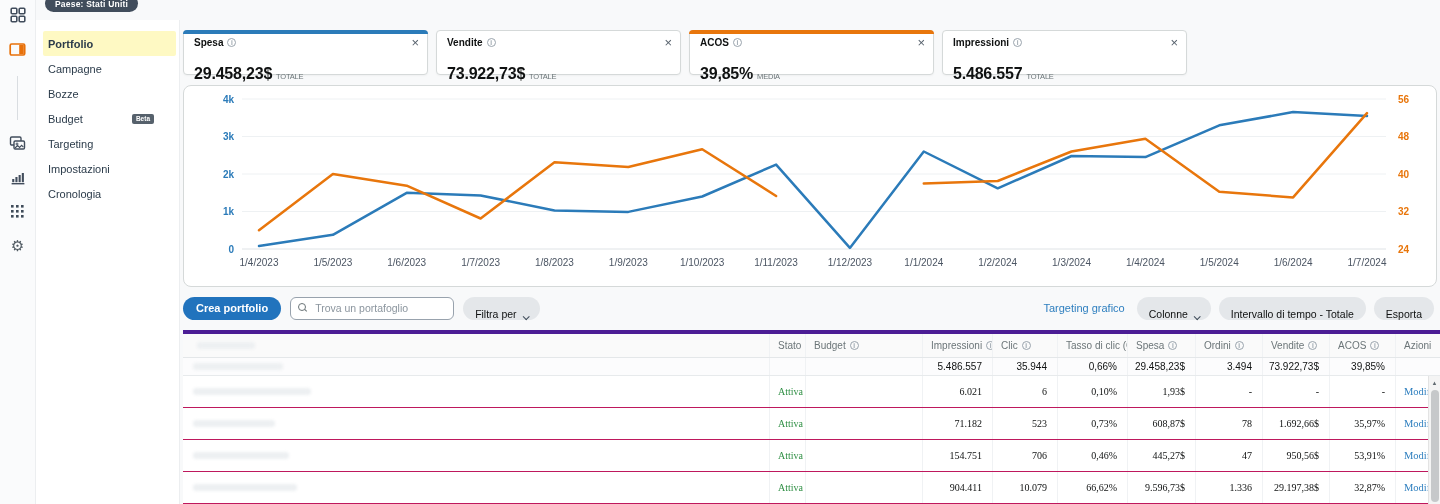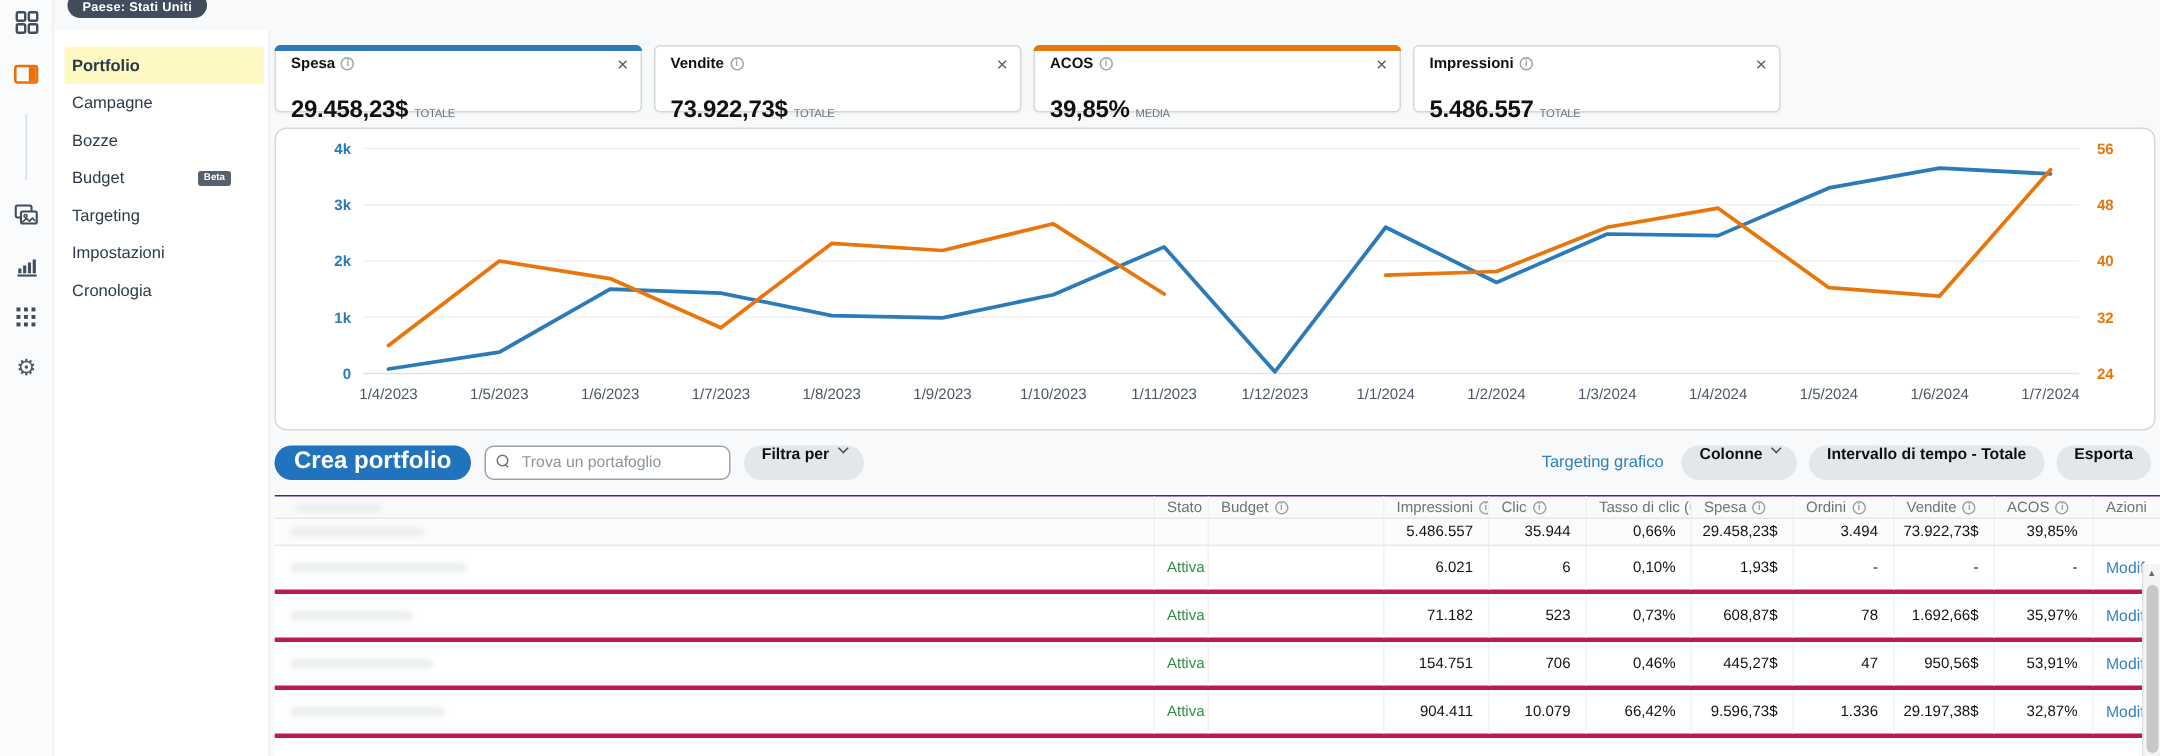--- a/index.html
+++ b/index.html
@@ -53,7 +53,7 @@
   .toolbar { position:absolute; left:3px; right:6px; top:275px; height:26px;
     display:flex; align-items:center; }
   .btn-primary { height:23px; border-radius:12px; background:#2173bd; color:#fff;
-    font-size:16px; font-weight:bold; border:none; padding:0 13px; cursor:pointer;
+    font-size:11px; font-weight:bold; border:none; padding:0 13px; cursor:pointer;
     font-family:"Liberation Sans", sans-serif;text-align:center;}
   .search-wrap { position:relative; margin-left:9px; }
   .search-input { width:164px; height:23px; border:1.5px solid #98a2ad; border-radius:6px;

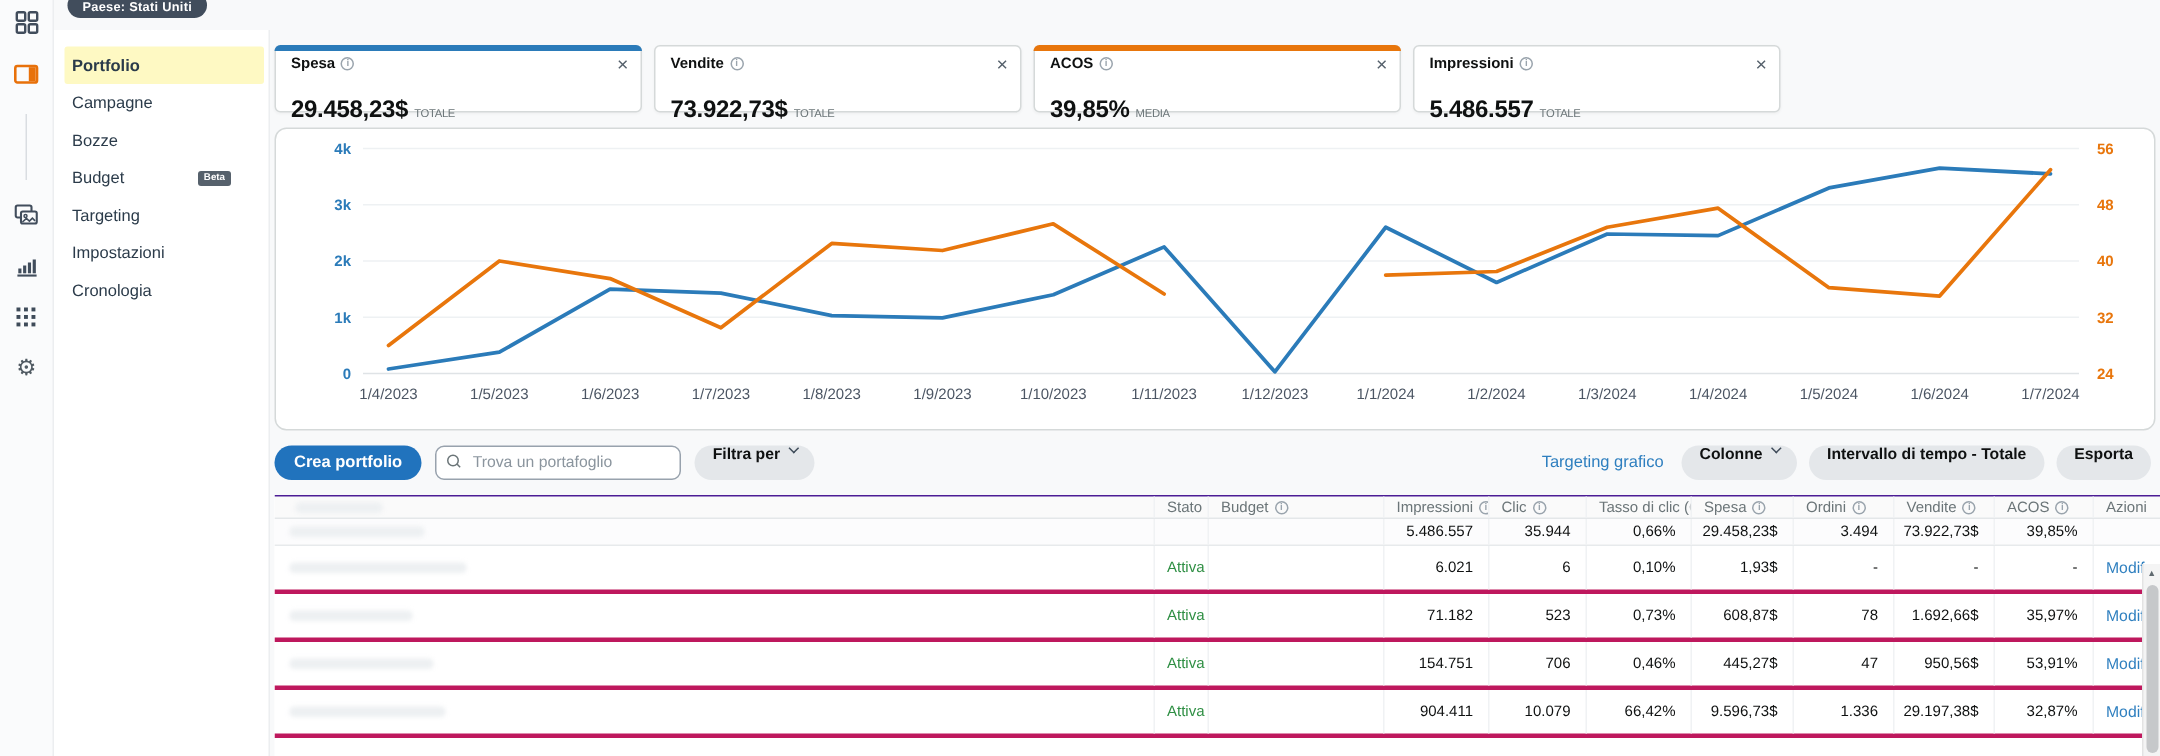--- a/index.html
+++ b/index.html
@@ -66,8 +66,8 @@
   .mag::after { content:""; position:absolute; left:6.5px; top:6.5px; width:3px; height:1.3px;
     background:#6b7578; transform:rotate(45deg); transform-origin:0 0;}
   .pill { height:23px; border-radius:12px; background:#e4e7ea; color:#0f1111;
-    font-size:10.5px; font-weight:bold; border:none; padding:0 12px; display:inline-flex;
-    align-items:flex-start; gap:6px; cursor:pointer; font-family:"Liberation Sans", sans-serif;}
+    font-size:10.5px; font-weight:normal; border:none; padding:0 12px; display:inline-flex;
+    align-items:flex-end; gap:6px; cursor:pointer; font-family:"Liberation Sans", sans-serif;}
   .chev { width:5px; height:5px; border-right:1.4px solid #3e4b59; border-bottom:1.4px solid #3e4b59;
     transform:rotate(45deg) translateY(-1px); display:inline-block;}
   .tb-right { margin-left:auto; display:flex; align-items:center; gap:8px; }

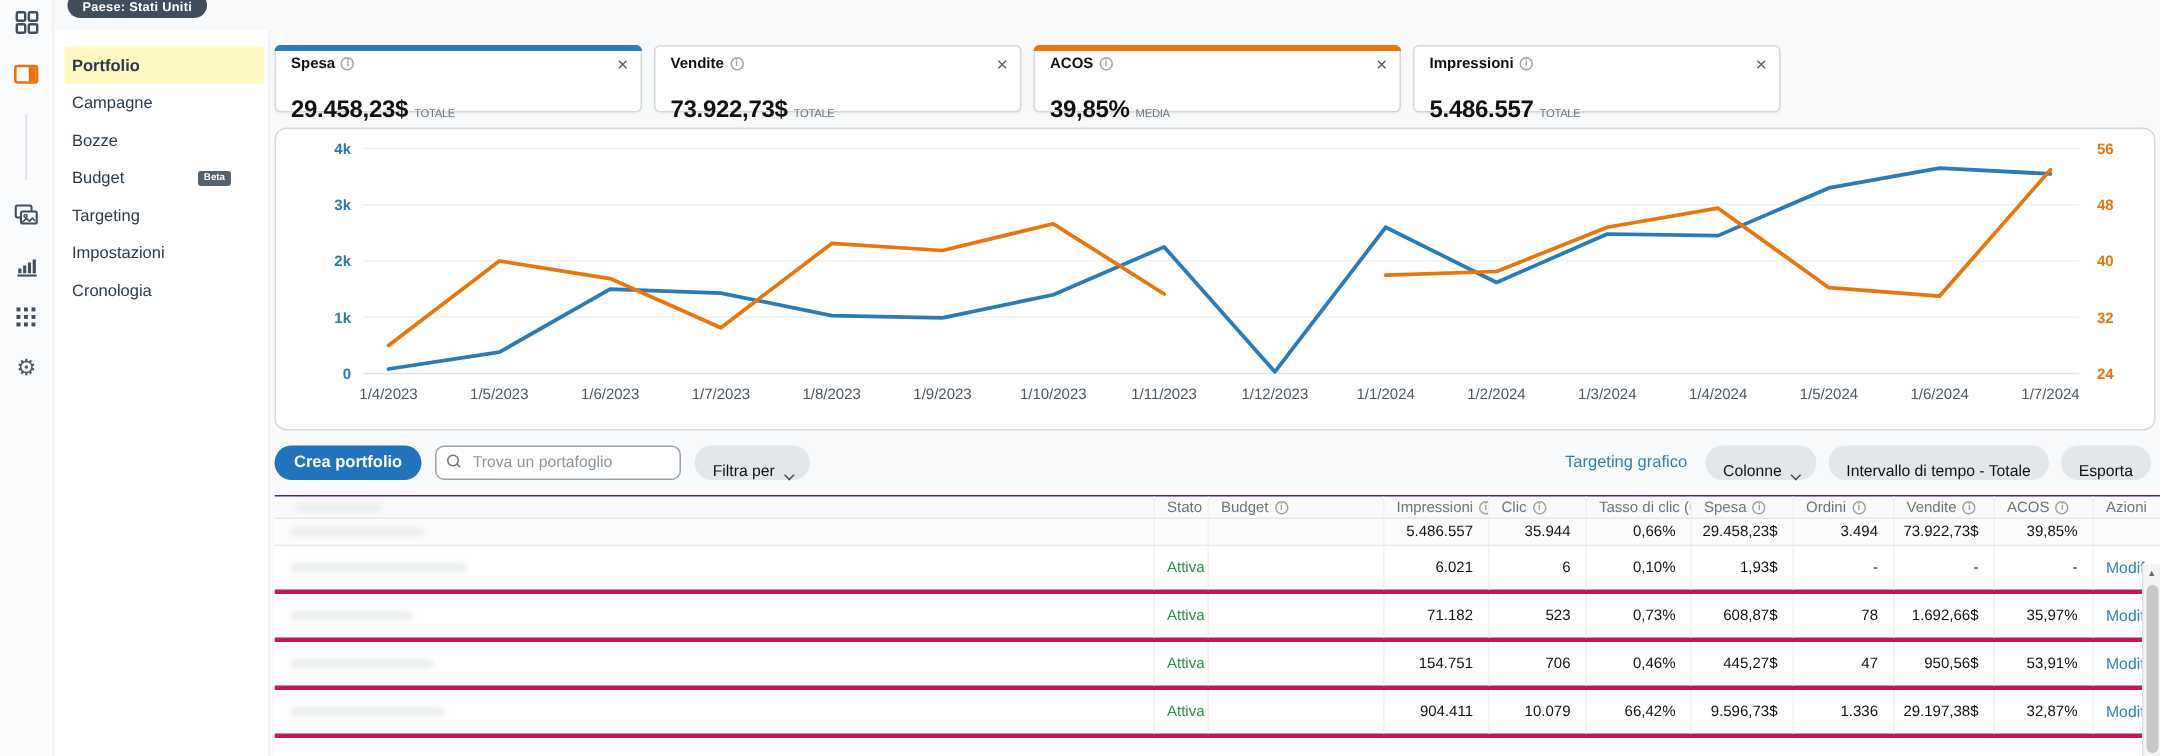--- a/index.html
+++ b/index.html
@@ -75,7 +75,7 @@
   
   .ptable { position:absolute; left:3px; right:0; top:310px; bottom:0; background:#fff; overflow:hidden;}
   .trow { display:grid; grid-template-columns:586px 36px 117px 70px 65px 70px 68px 67px 67px 66px 1fr; }
-  .thead { height:16px; background:#fafafa; border-top:1px solid #4c1d95; border-bottom:1px solid #e4e7e9;}
+  .thead { height:28px; background:#fafafa; border-top:4px solid #4c1d95; border-bottom:1px solid #e4e7e9;}
   .thead .cell { color:#6b7578; font-size:10px; display:flex; align-items:center; gap:4px;
     padding:0 6px 0 8px; cursor:pointer; white-space:nowrap; overflow:hidden;}
   .cell { border-left:1px solid #f0f2f4; min-width:0;}

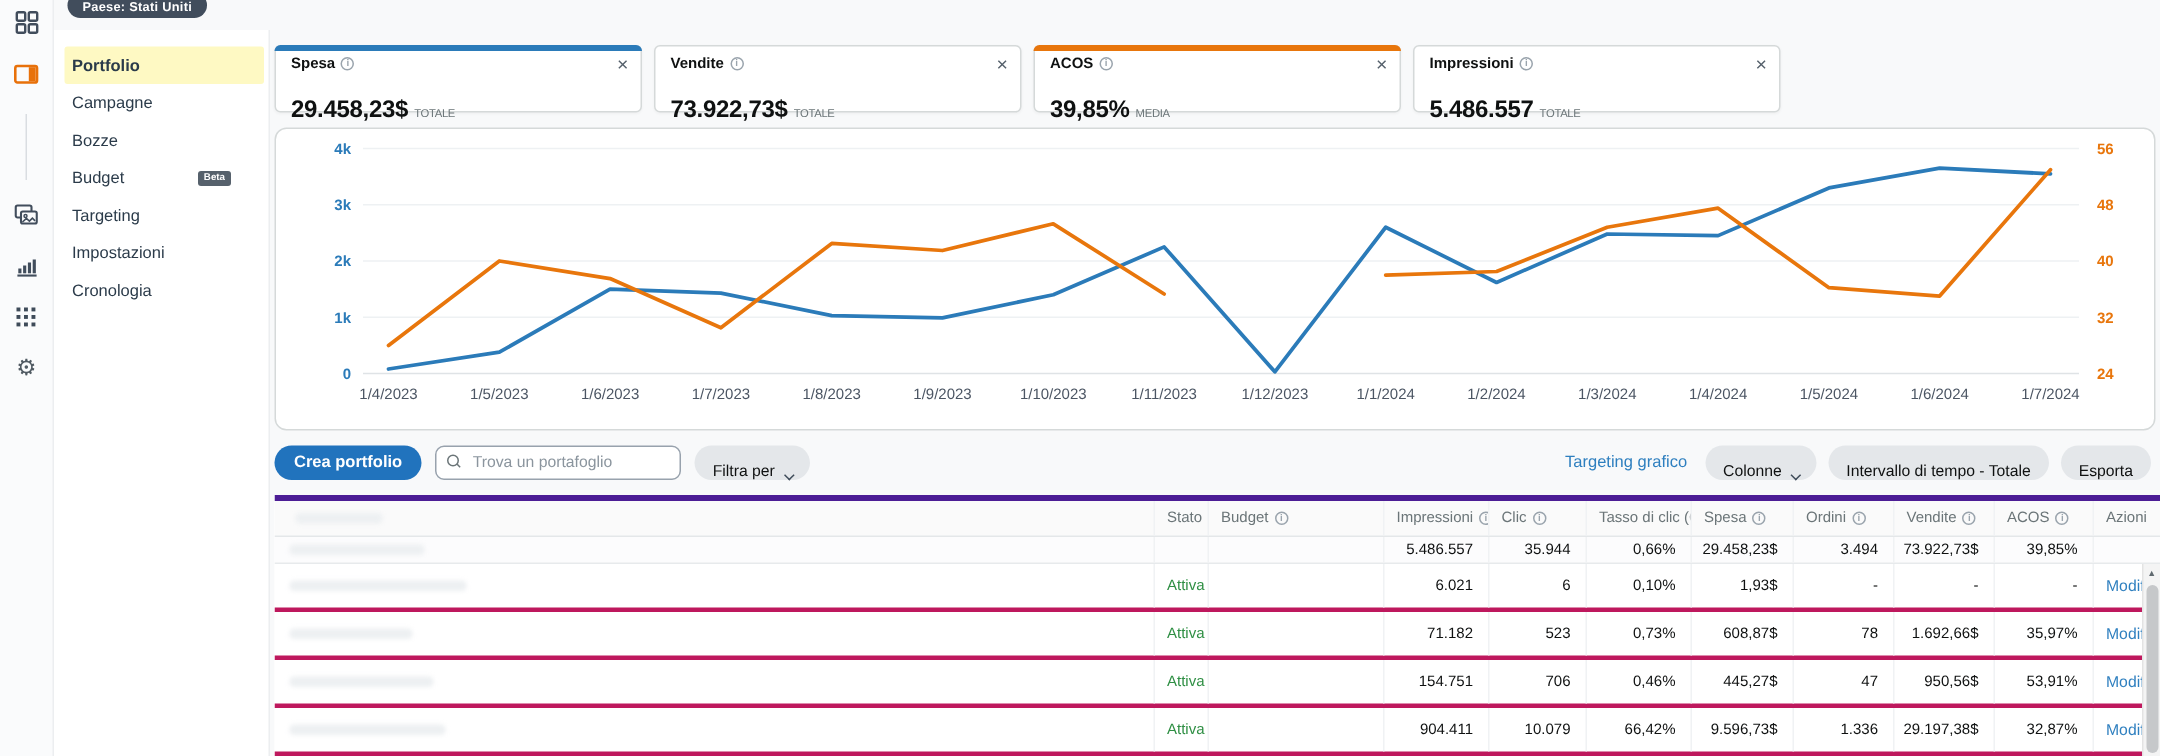--- a/index.html
+++ b/index.html
@@ -81,7 +81,7 @@
   .cell { border-left:1px solid #f0f2f4; min-width:0;}
   .cell:first-child { border-left:none; }
   .totals { height:18px; background:#fcfcfd; border-bottom:1px solid #e7eaec; }
-  .drow { height:32px; border-bottom:3px solid #be185d; background:#fff;}
+  .drow { height:32px; border-bottom:1px solid #be185d; background:#fff;font-family:Liberation Serif, serif;}
   .num { font-size:10px; color:#0f1111; display:flex; align-items:center; justify-content:flex-end;
     padding-right:10px; white-space:nowrap;}
   .status { font-size:10px; color:#2f8f44; display:flex; align-items:center; padding-left:8px;}

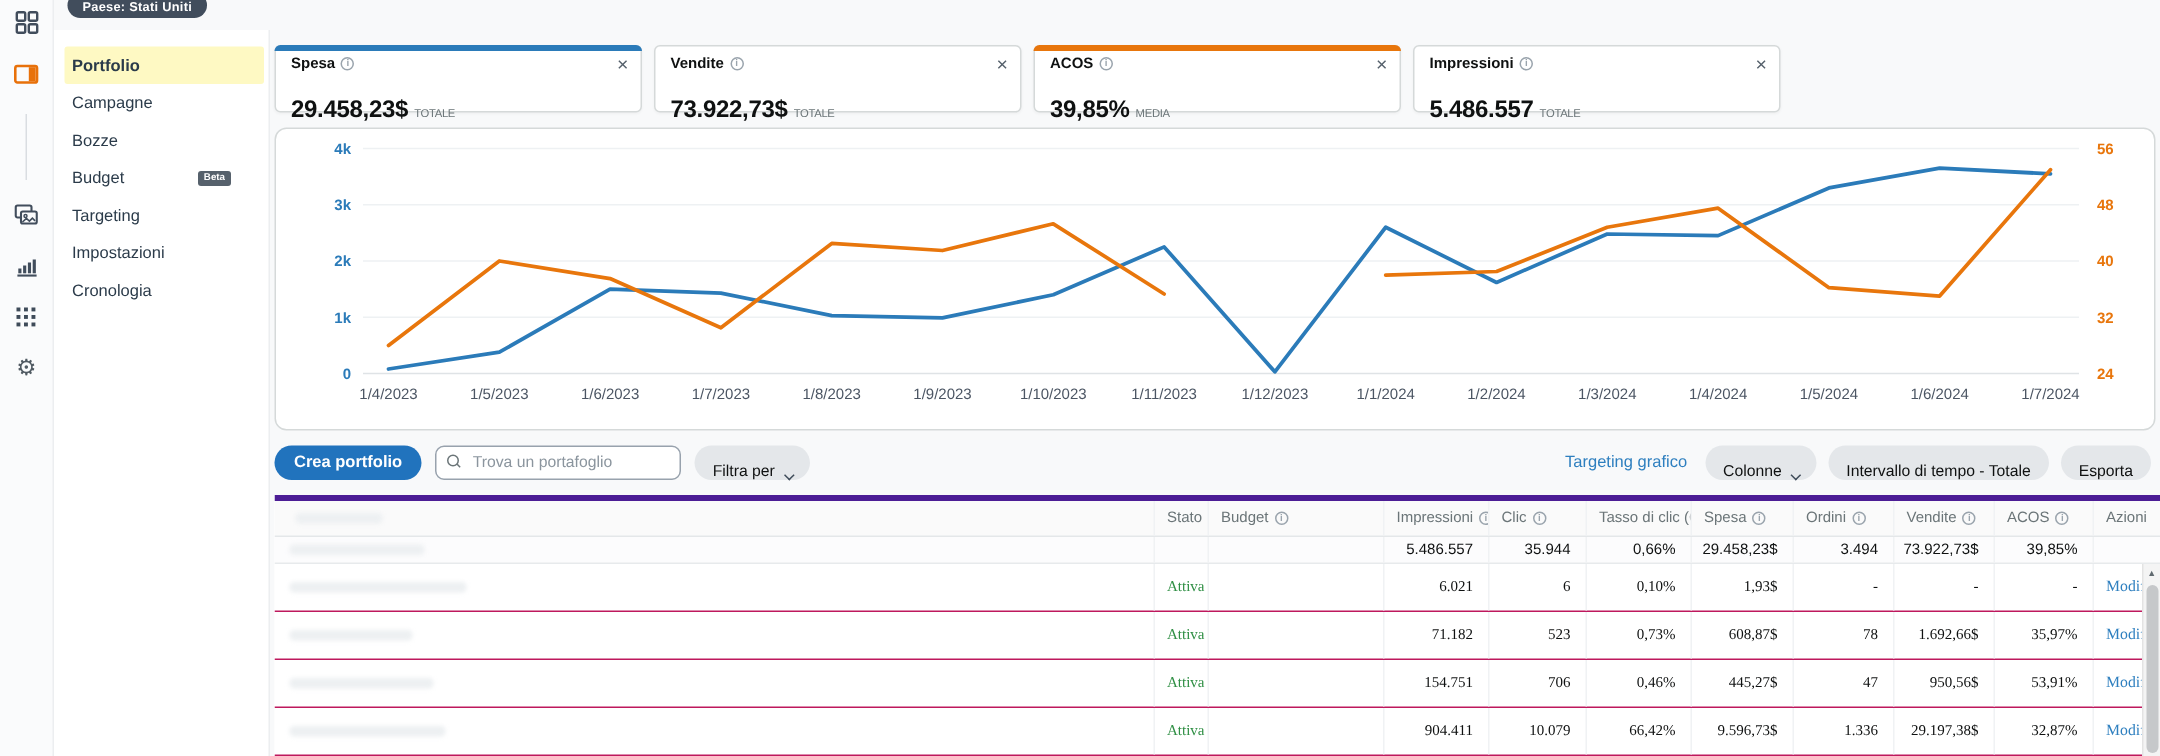--- a/index.html
+++ b/index.html
@@ -389,7 +389,7 @@
         <div class="cell num"></div>
         <div class="cell num">904.411</div>
         <div class="cell num">10.079</div>
-        <div class="cell num">66,42%</div>
+        <div class="cell num">66,62%</div>
         <div class="cell num">9.596,73$</div>
         <div class="cell num">1.336</div>
         <div class="cell num">29.197,38$</div>

